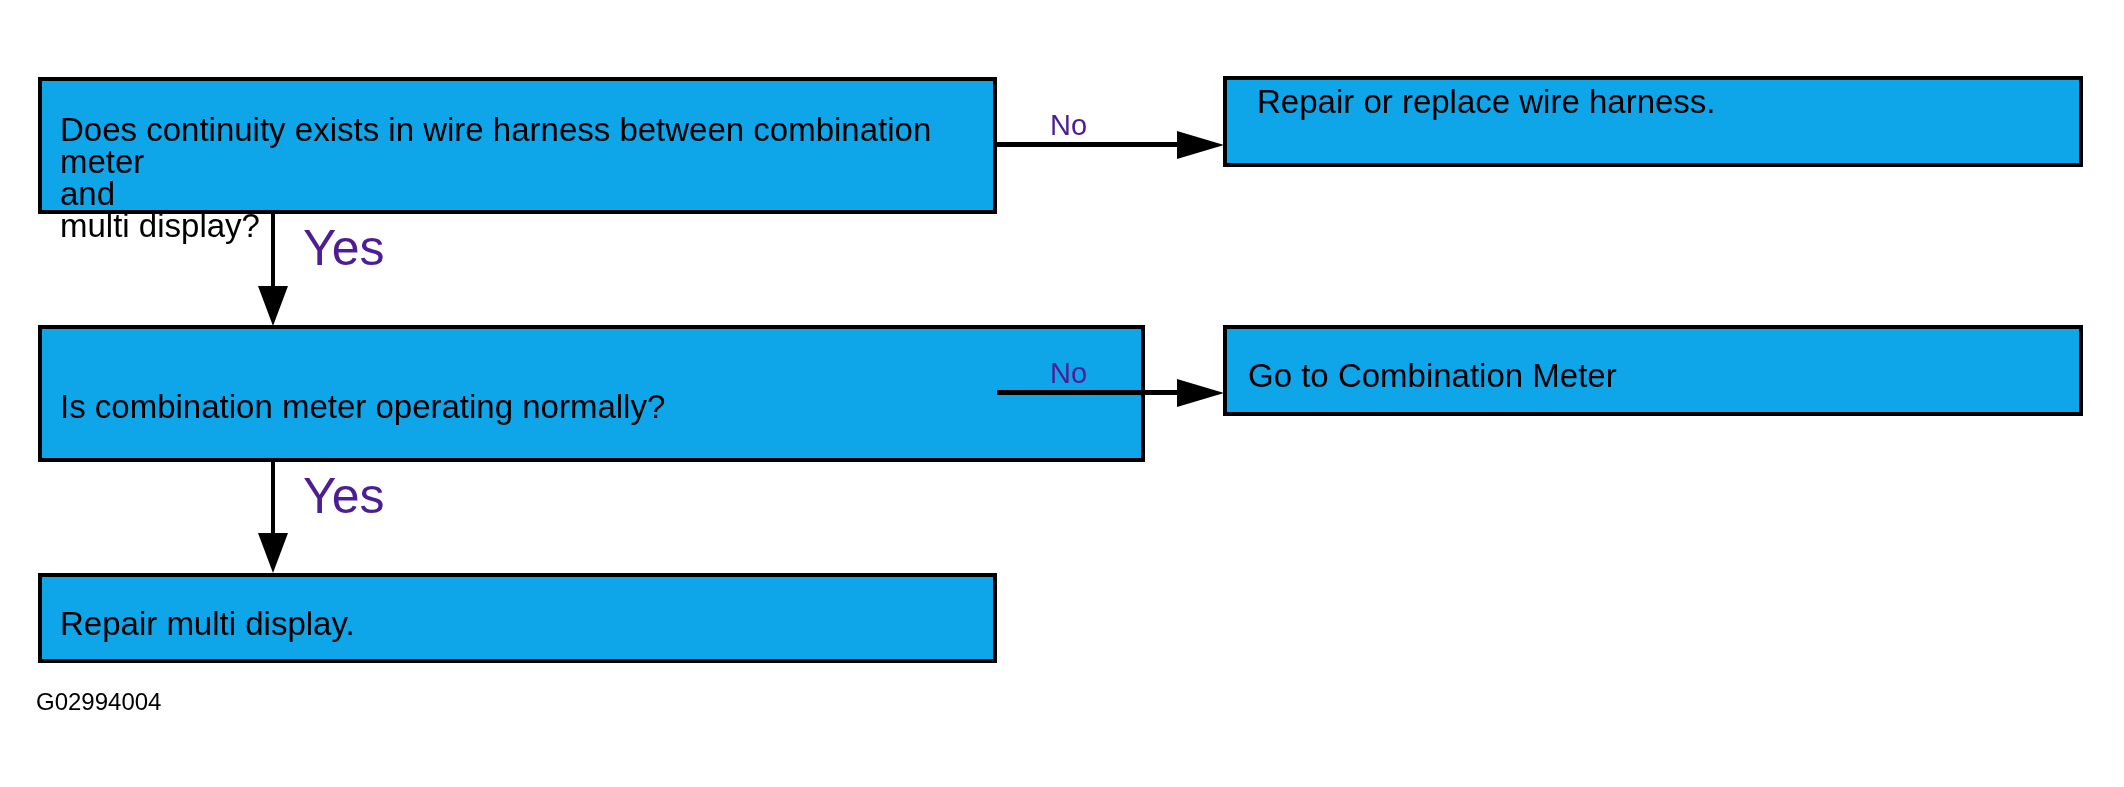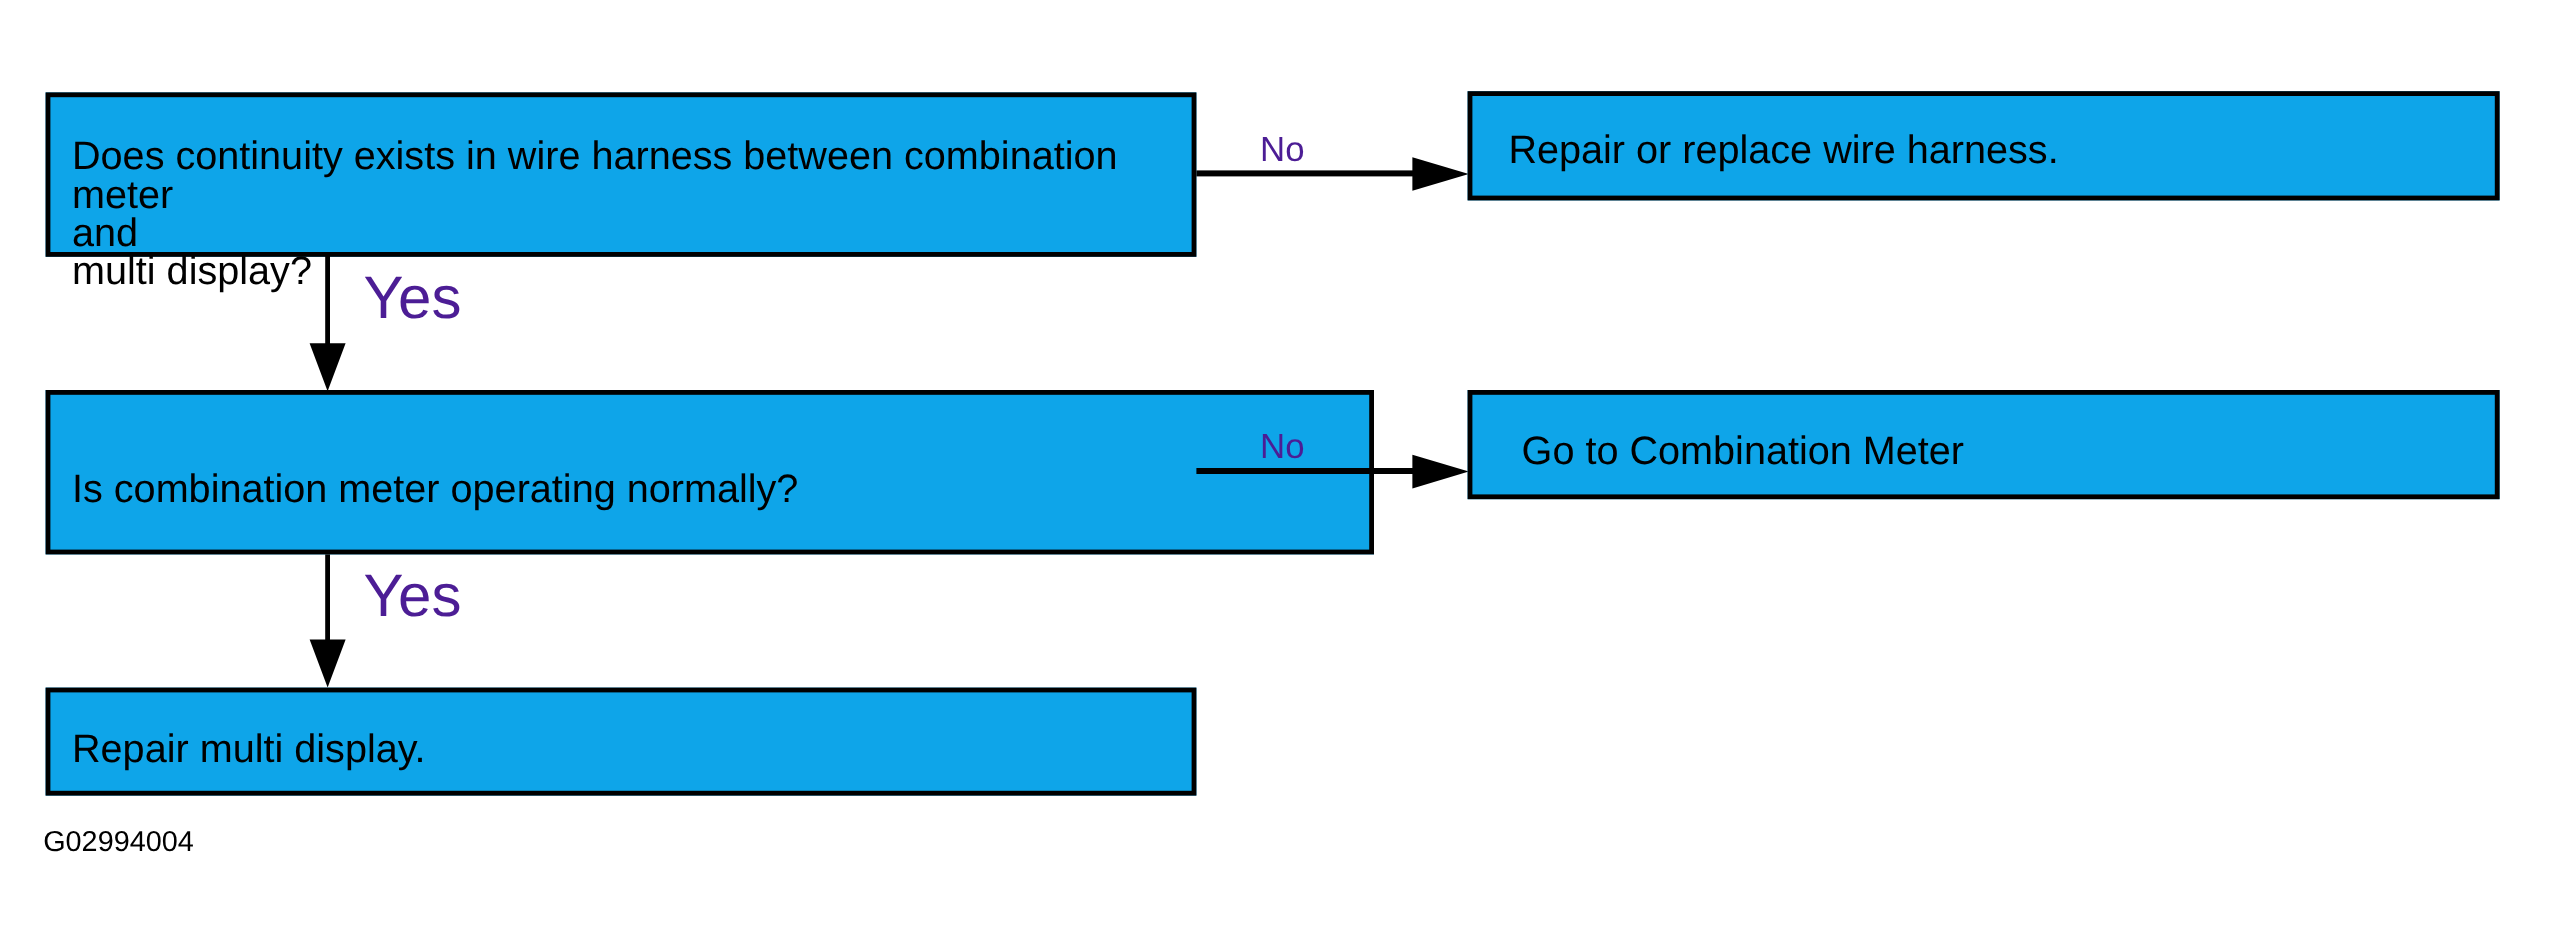--- a/index.html
+++ b/index.html
@@ -32,7 +32,7 @@
   }
   .node-r1 {
     left: 1223px; top: 76px; width: 860px; height: 91px;
-    display: flex; align-items: center;
+    display: flex; 
     padding-left: 30px; padding-top: 6px;
   }
   .node-q2 {

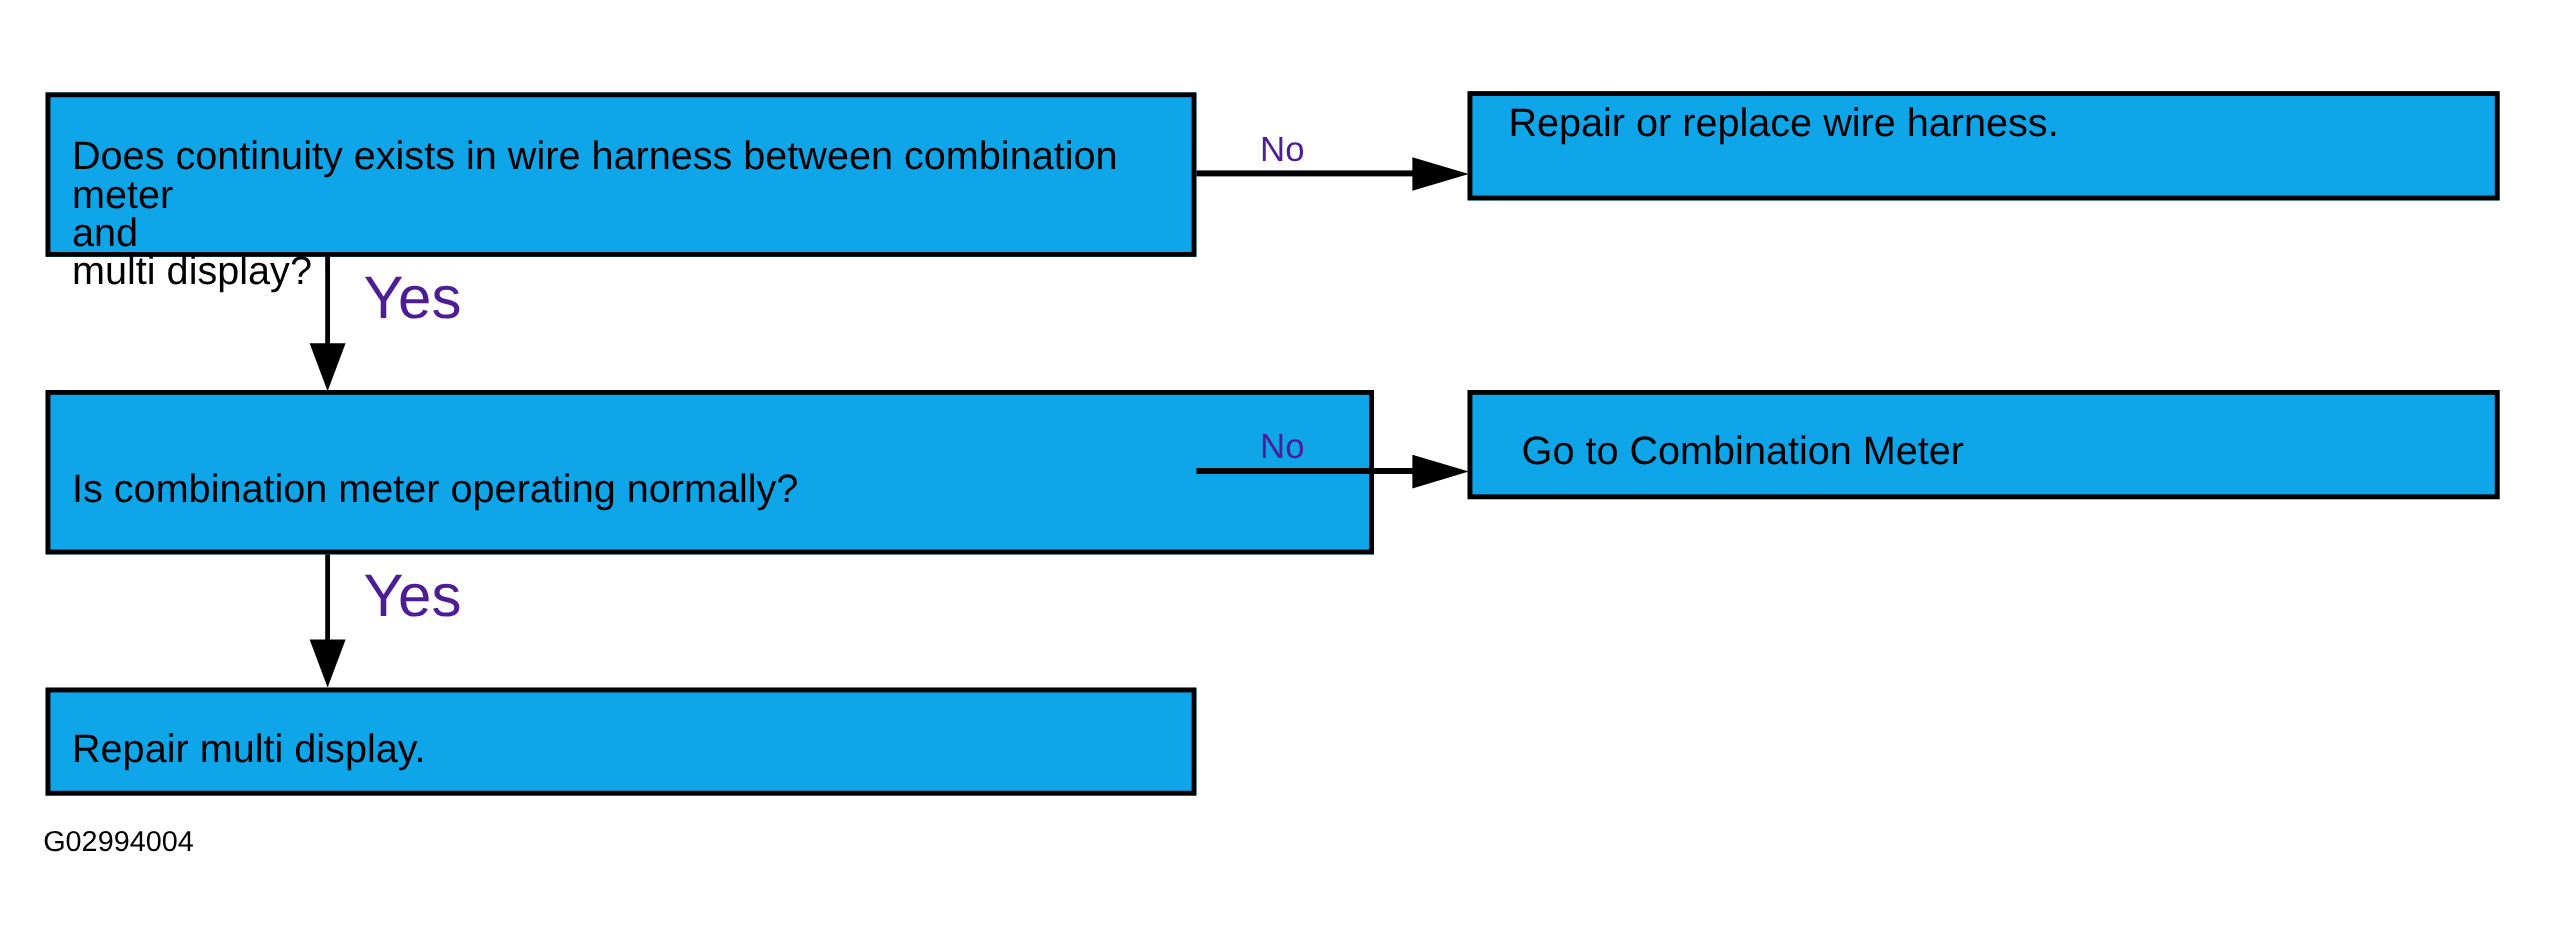--- a/index.html
+++ b/index.html
@@ -42,7 +42,7 @@
   .node-r2 {
     left: 1223px; top: 325px; width: 860px; height: 91px;
     display: flex; align-items: center;
-    padding-left: 41px; padding-top: 10px;
+    padding-left: 21px; padding-top: 10px;
   }
   .node-a3 {
     left: 38px; top: 573px; width: 959px; height: 90px;

